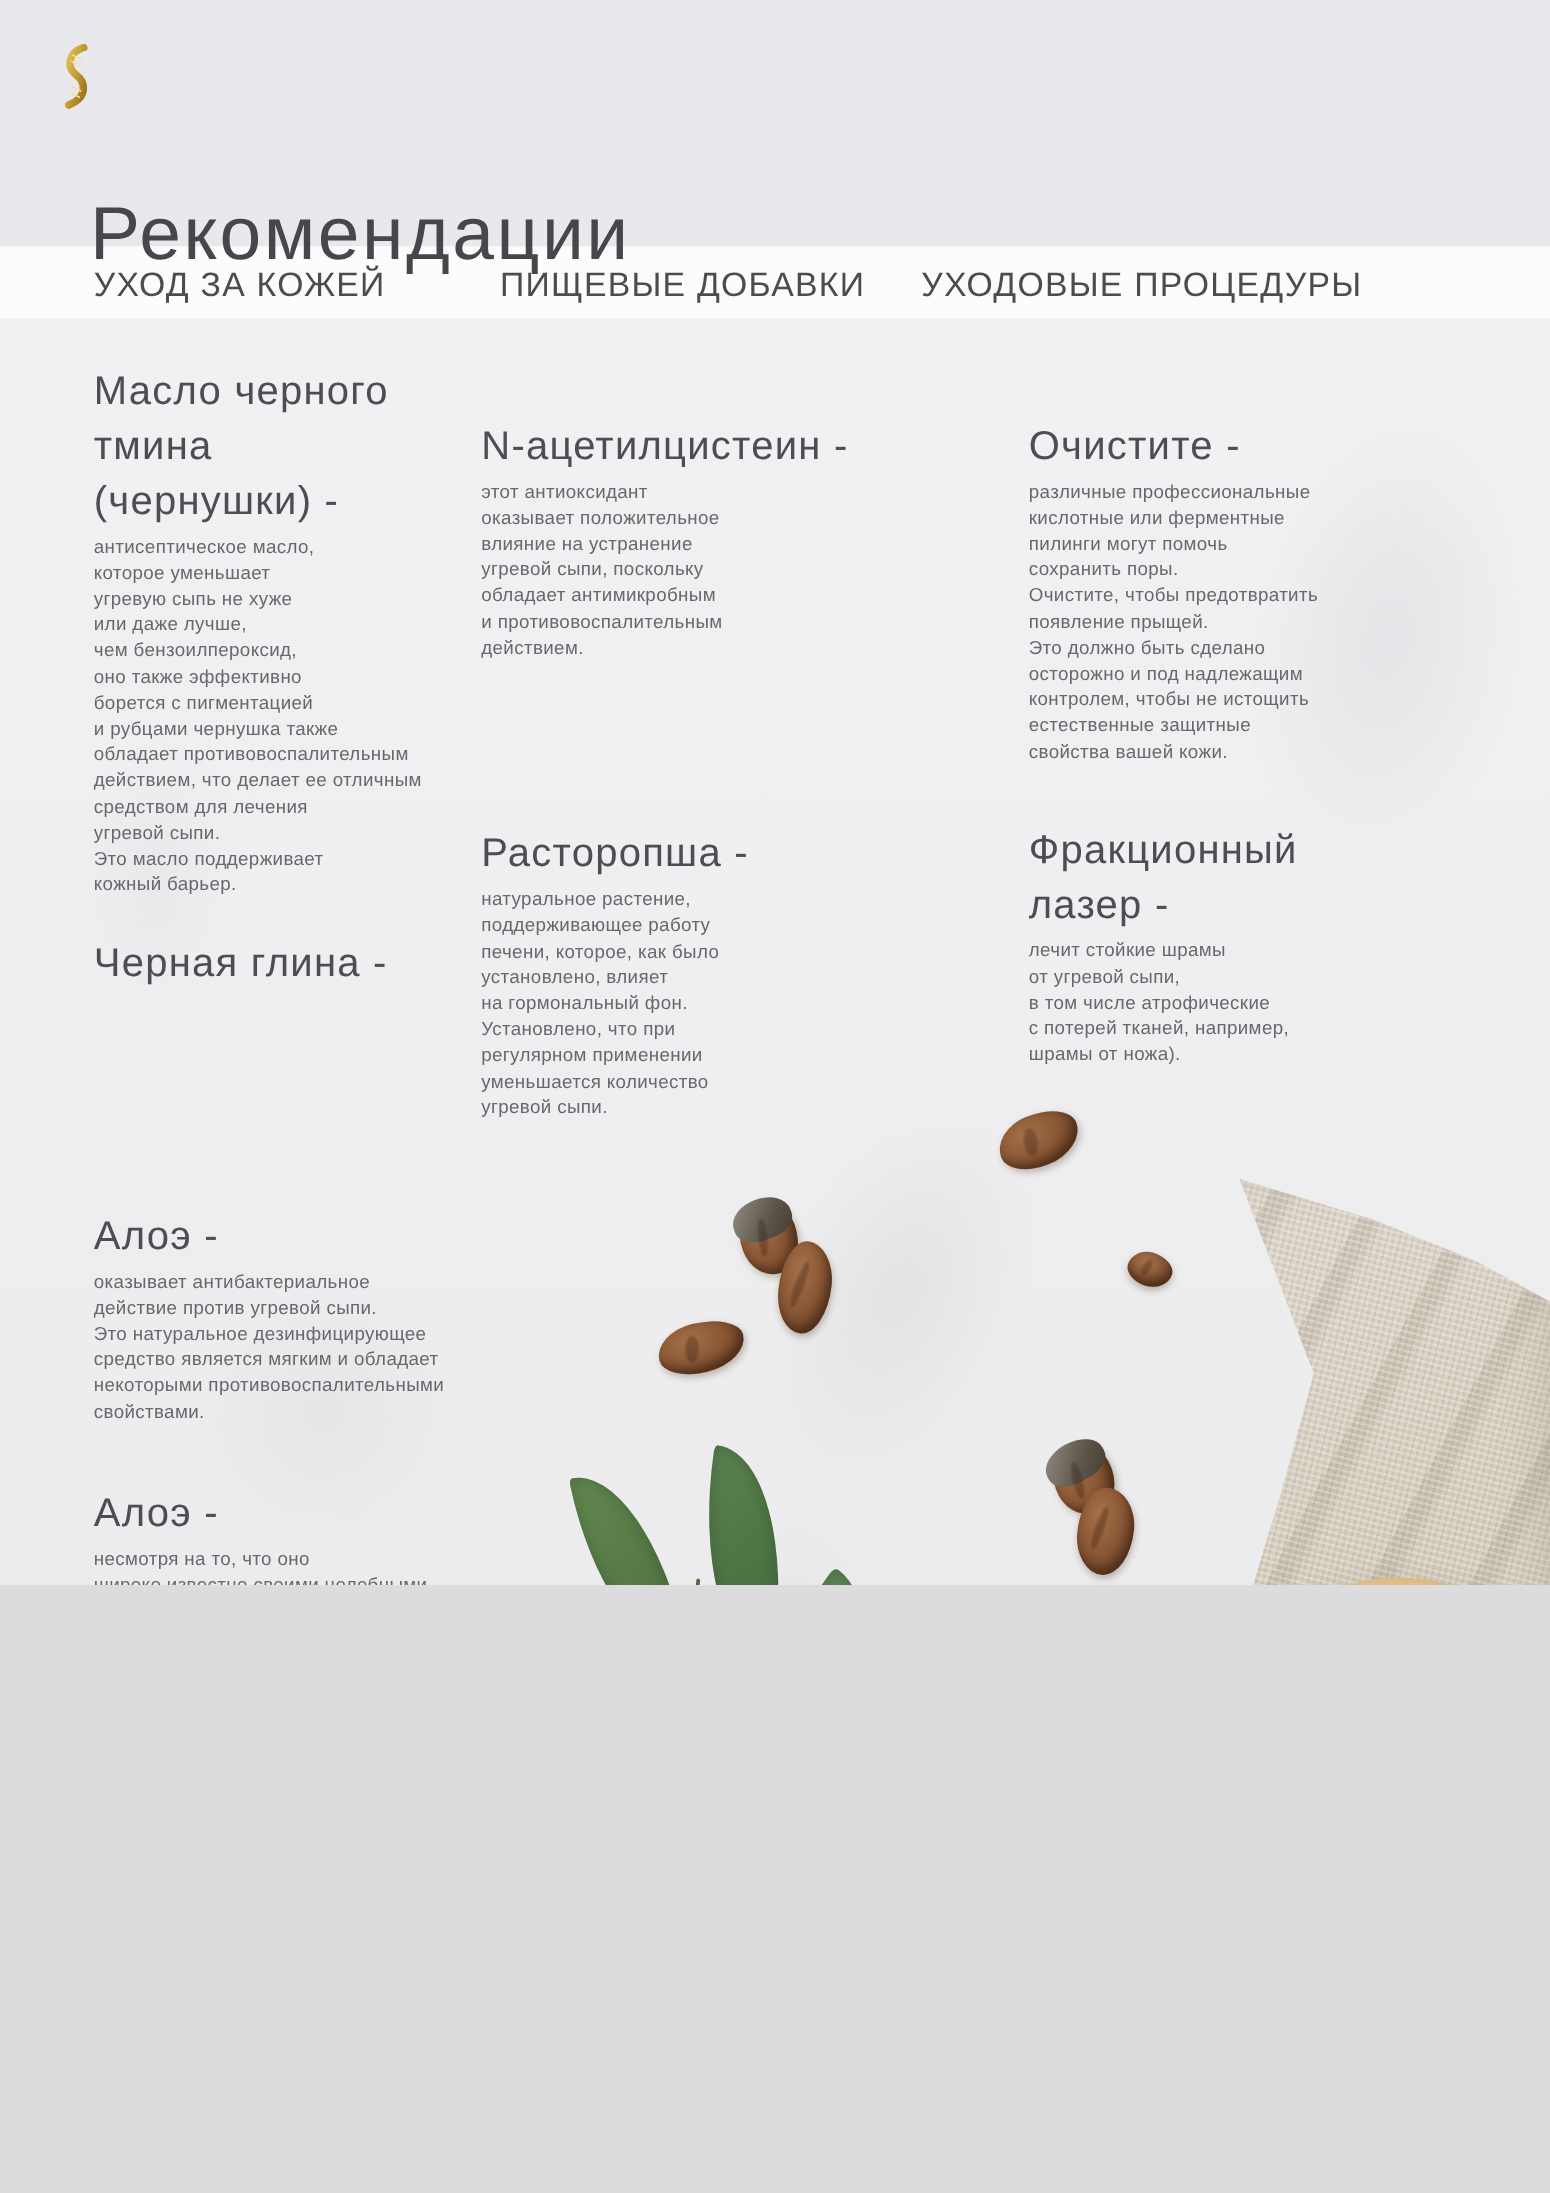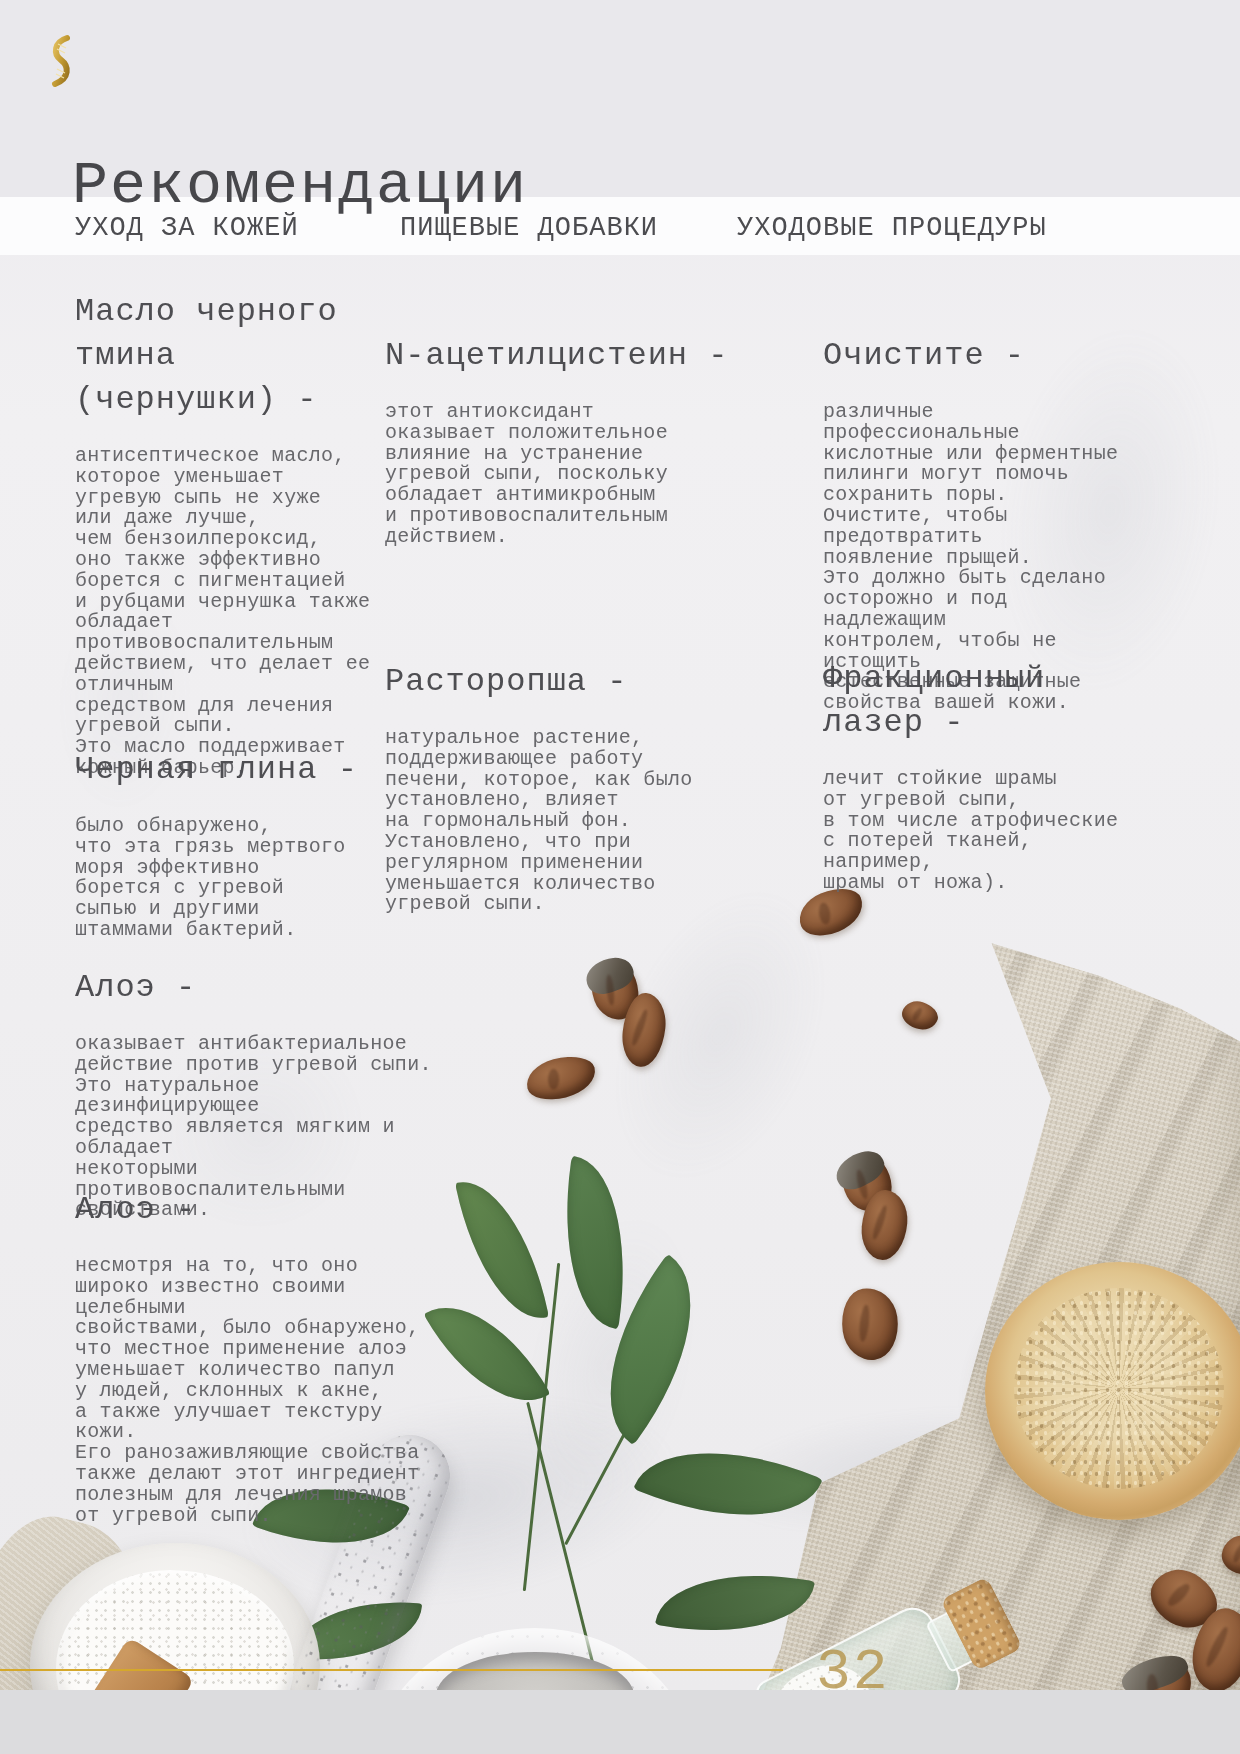--- a/index.html
+++ b/index.html
@@ -4,9 +4,9 @@
 <style>
   html,body{margin:0;padding:0;background:#dcdcde;}
   .page{
-    position:relative;width:1240px;height:1690px;overflow:hidden;
+    position:relative;width:1240px;height:1268px;overflow:hidden;
     background:linear-gradient(180deg,#eceaee 0%,#f1f0f2 25%,#efeef0 60%,#ecebed 100%);
-    font-family:Liberation Mono, monospace;
+    font-family:Liberation Sans, sans-serif;
     -webkit-font-smoothing:antialiased;
   }
   

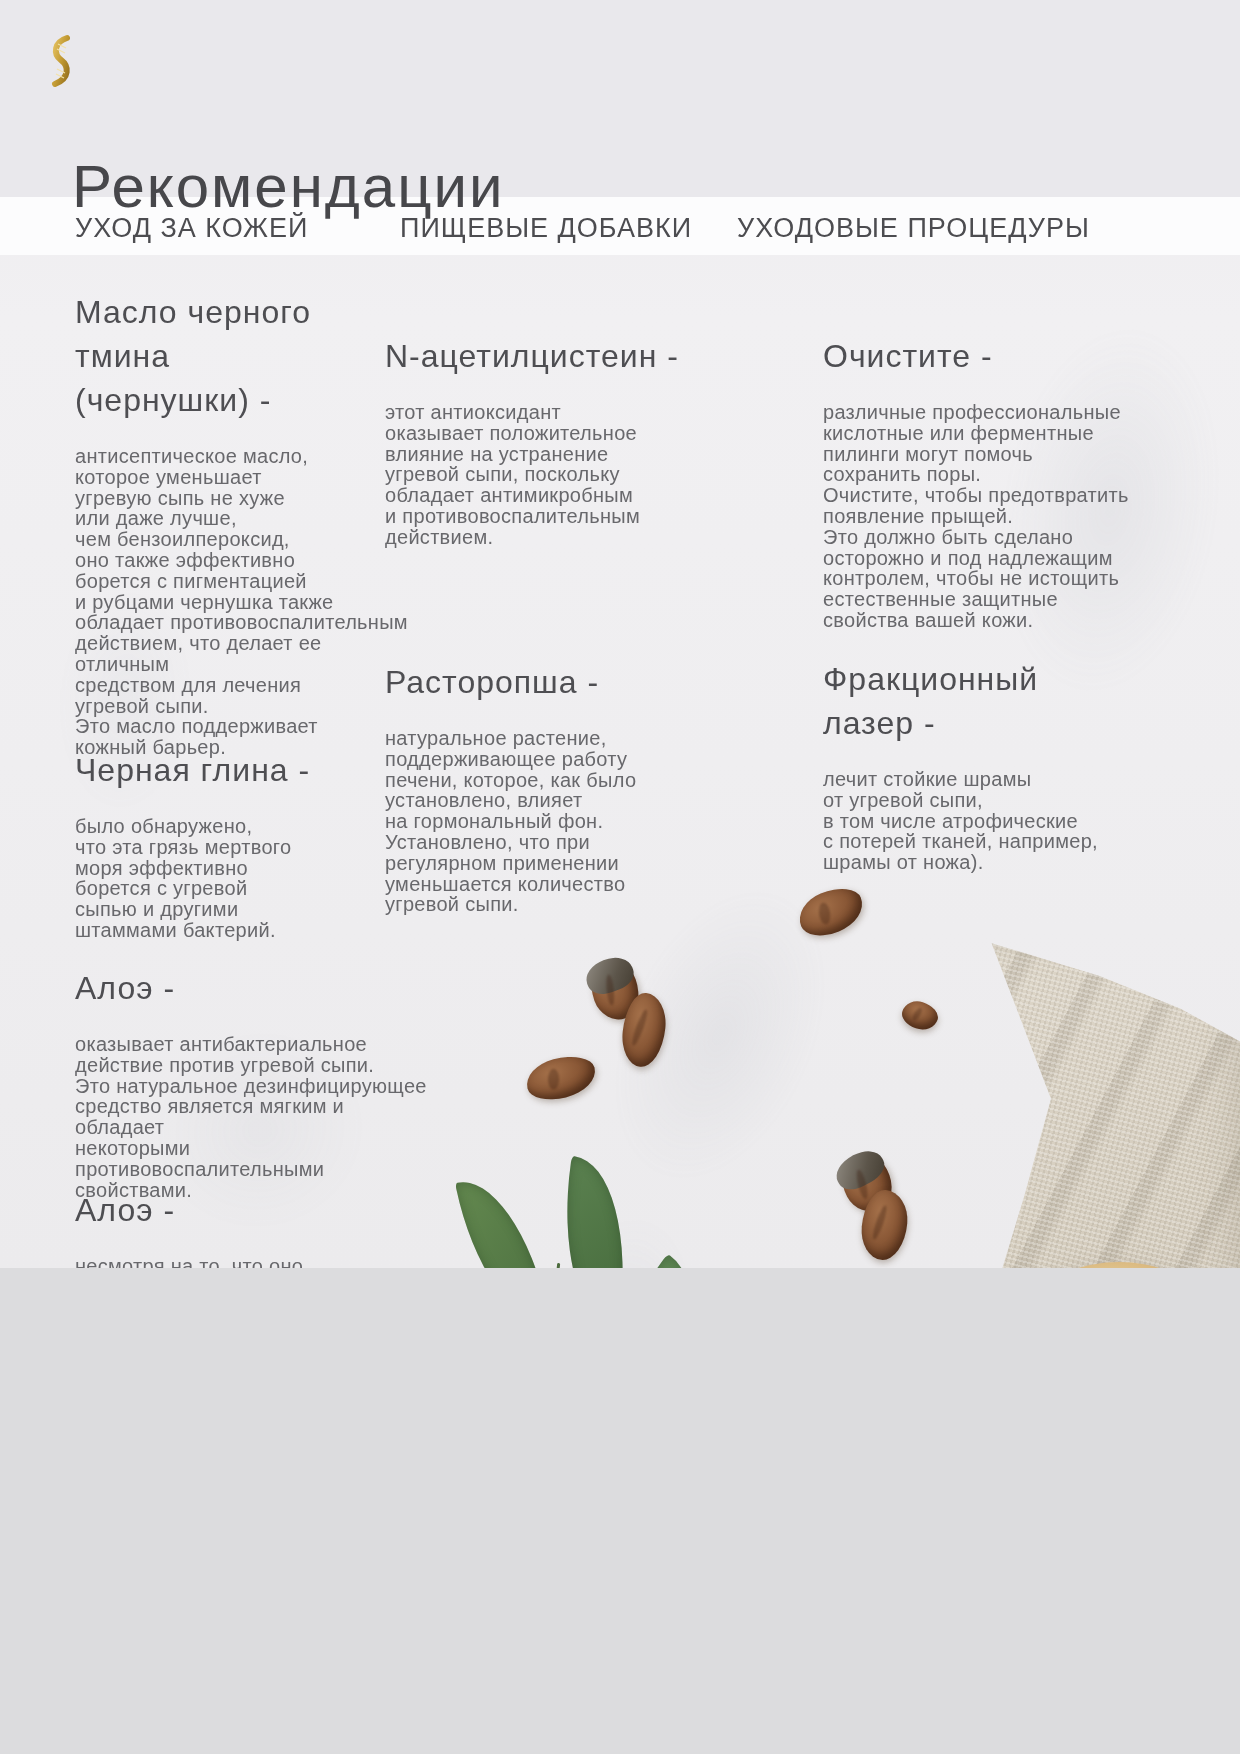--- a/index.html
+++ b/index.html
@@ -42,7 +42,7 @@
     color:#4e4e52;white-space:pre-line;
   }
   .sec-body{
-    margin:24px 0 0 0;font-size:20px;font-weight:300;line-height:20.8px;
+    margin:6px 0 0 0;font-size:15px;font-weight:300;line-height:20.8px;
     letter-spacing:.3px;color:#68686c;white-space:pre-line;
   }
   .c1s1{left:75px;top:290px;width:345px;}

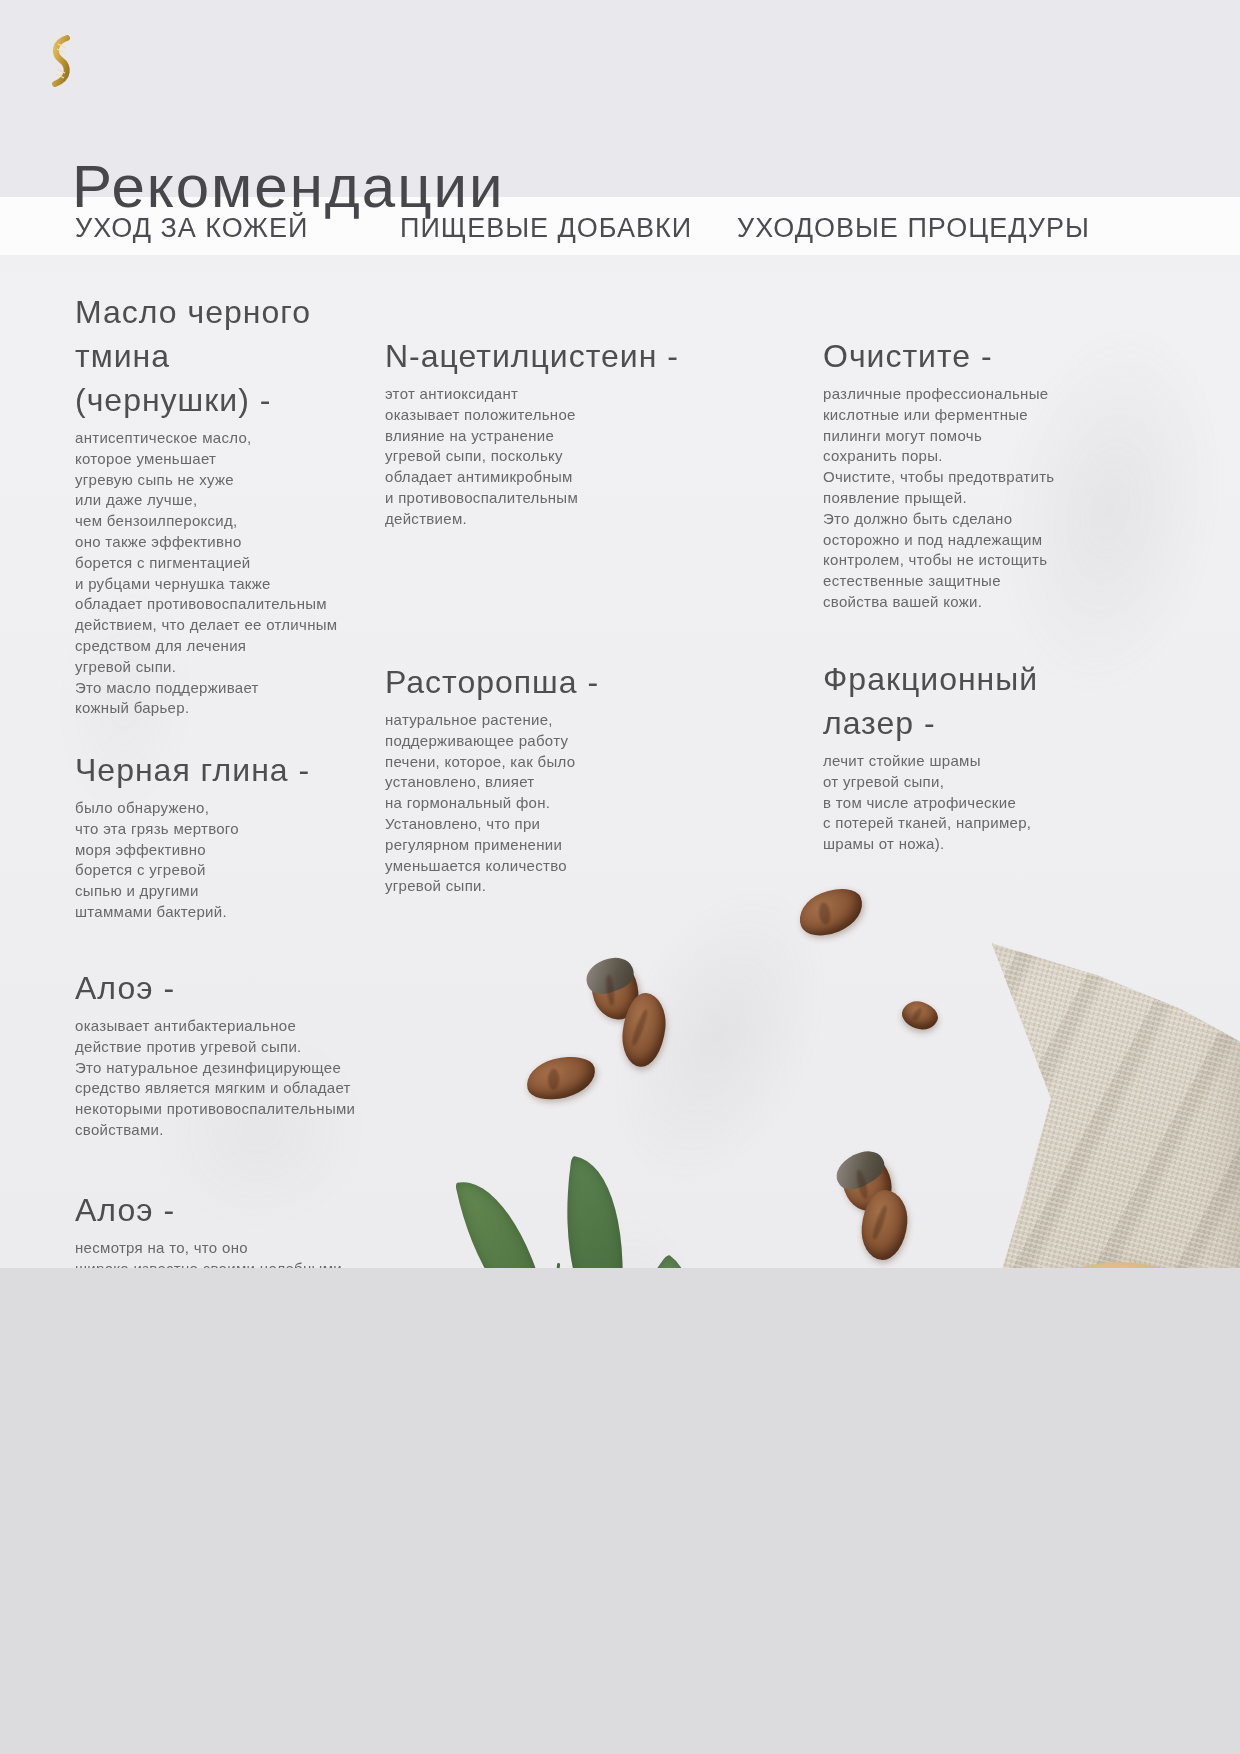--- a/index.html
+++ b/index.html
@@ -270,12 +270,6 @@
   </section>
   <section class="sec c1s2">
     <h3 class="sec-heading">Черная глина -</h3>
-    <p class="sec-body">было обнаружено,
-что эта грязь мертвого
-моря эффективно
-борется с угревой
-сыпью и другими
-штаммами бактерий.</p>
   </section>
   <section class="sec c1s3">
     <h3 class="sec-heading">Алоэ -</h3>

